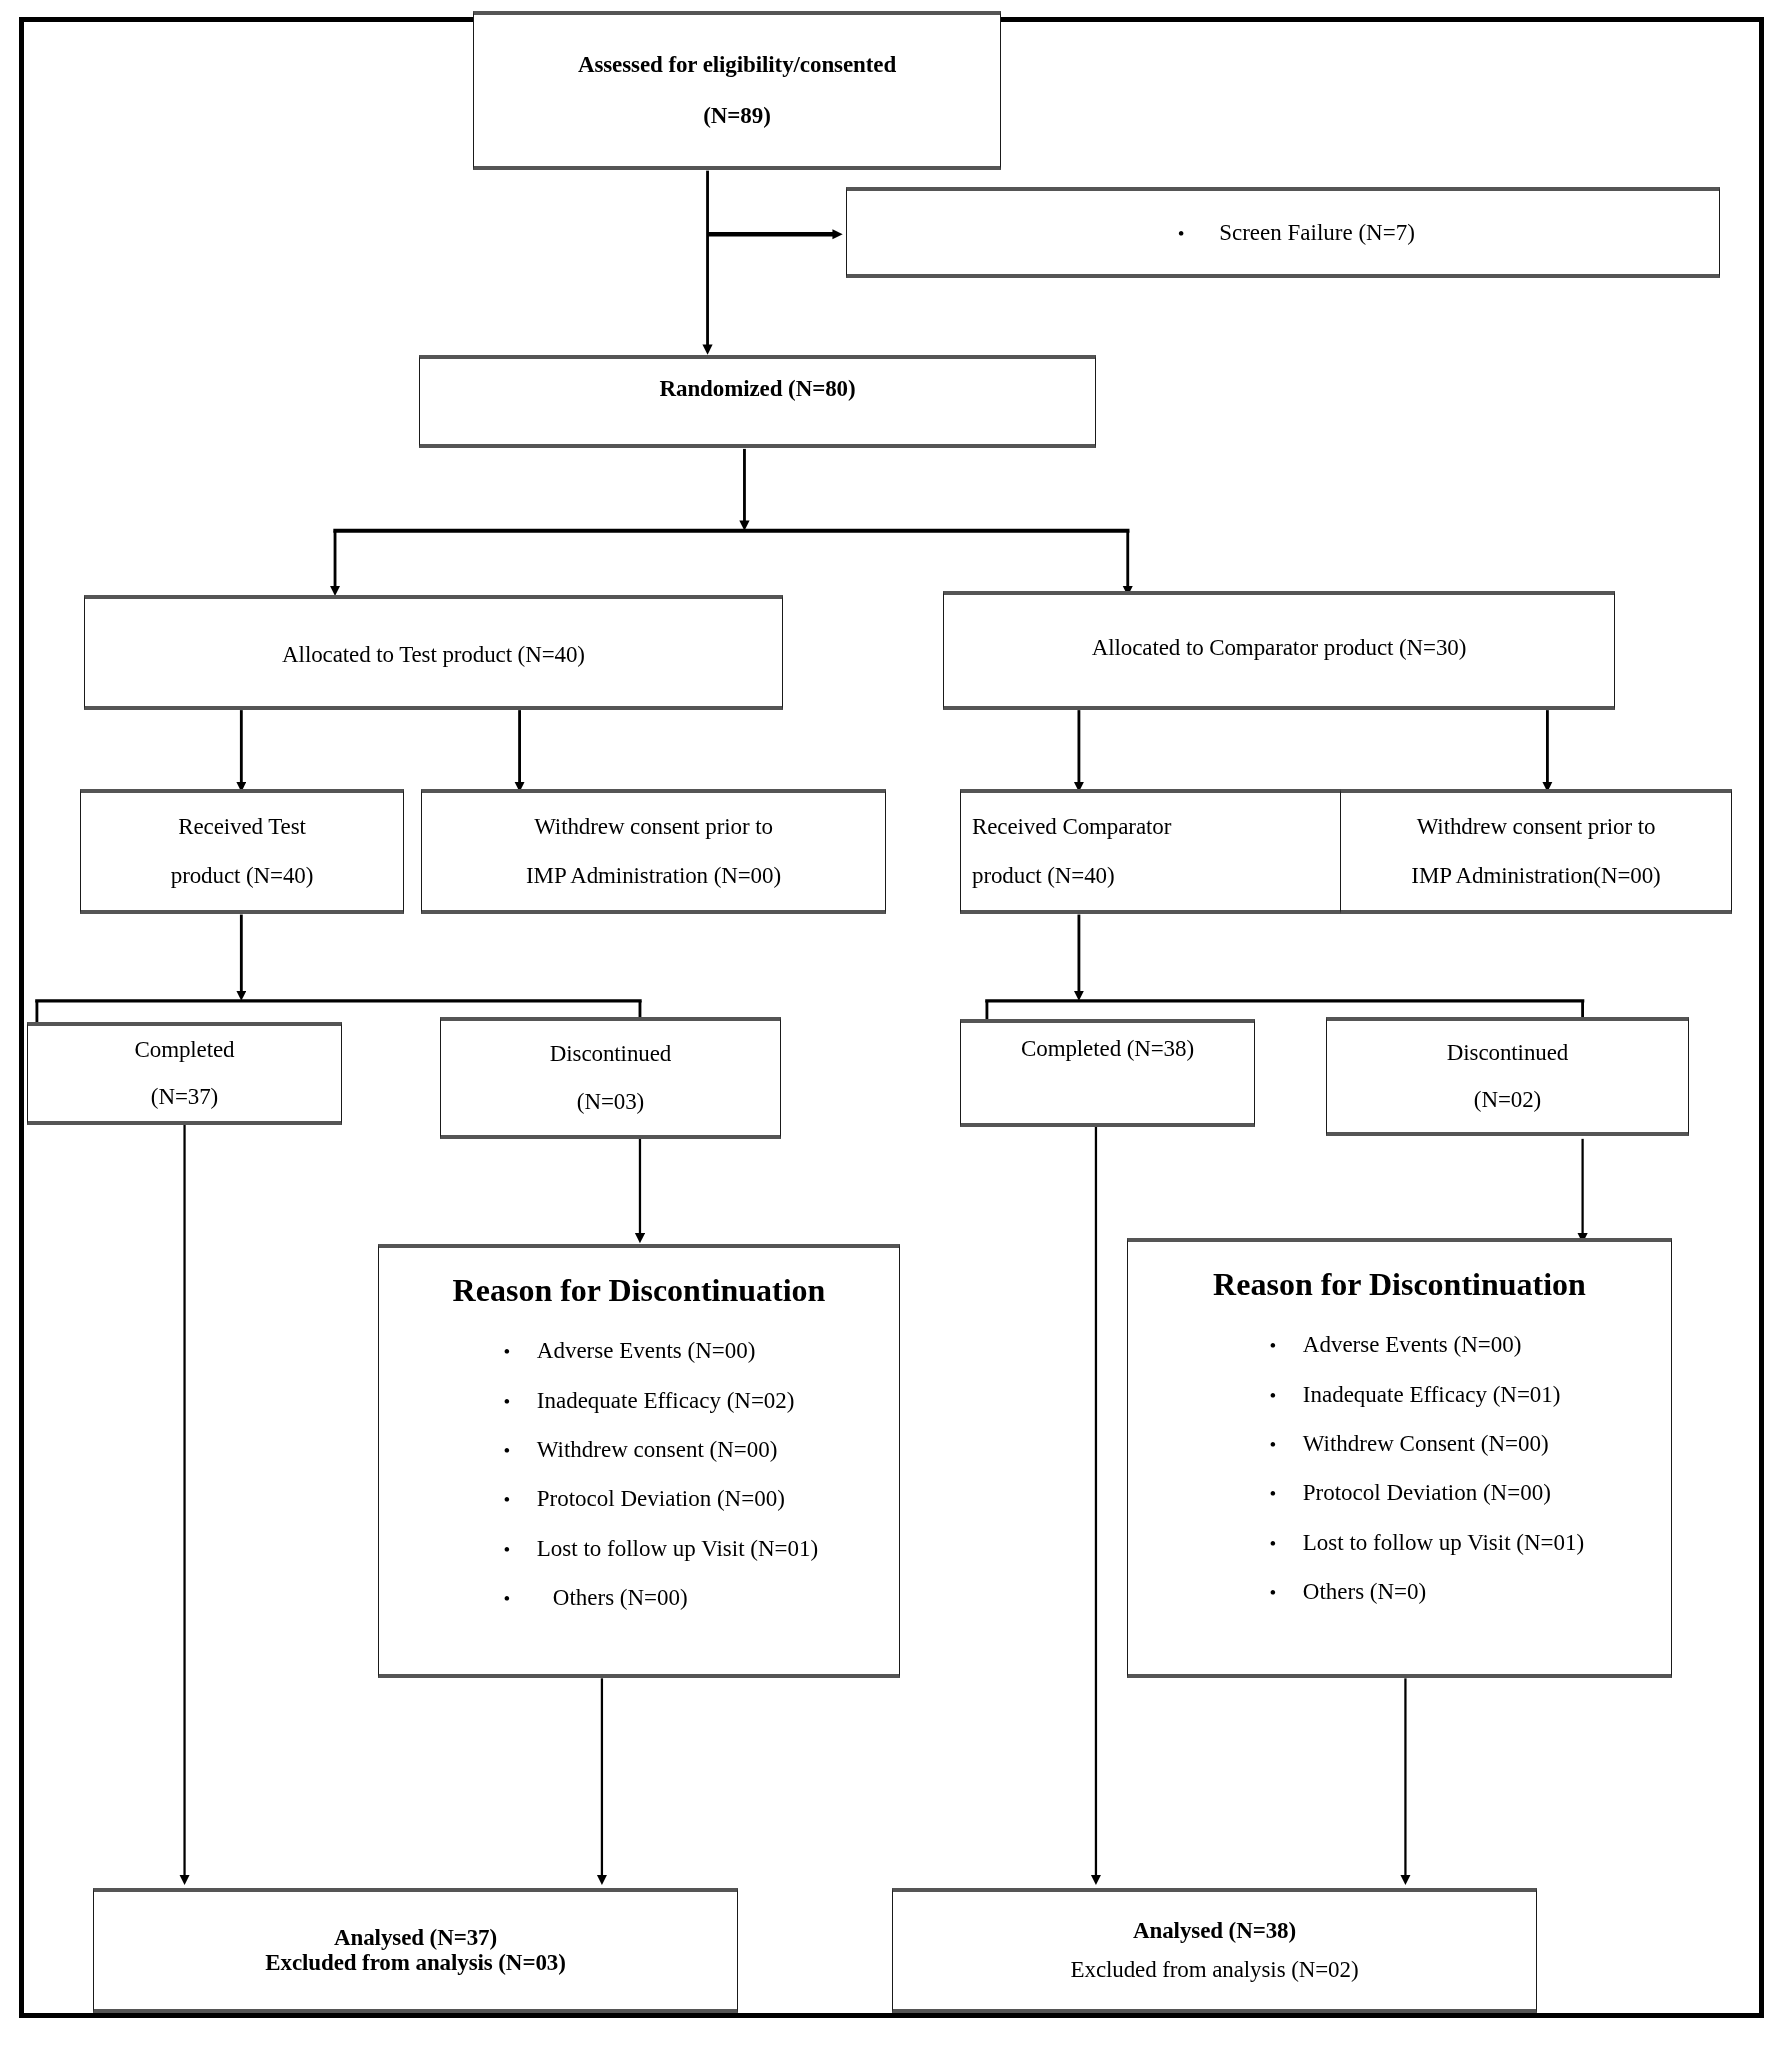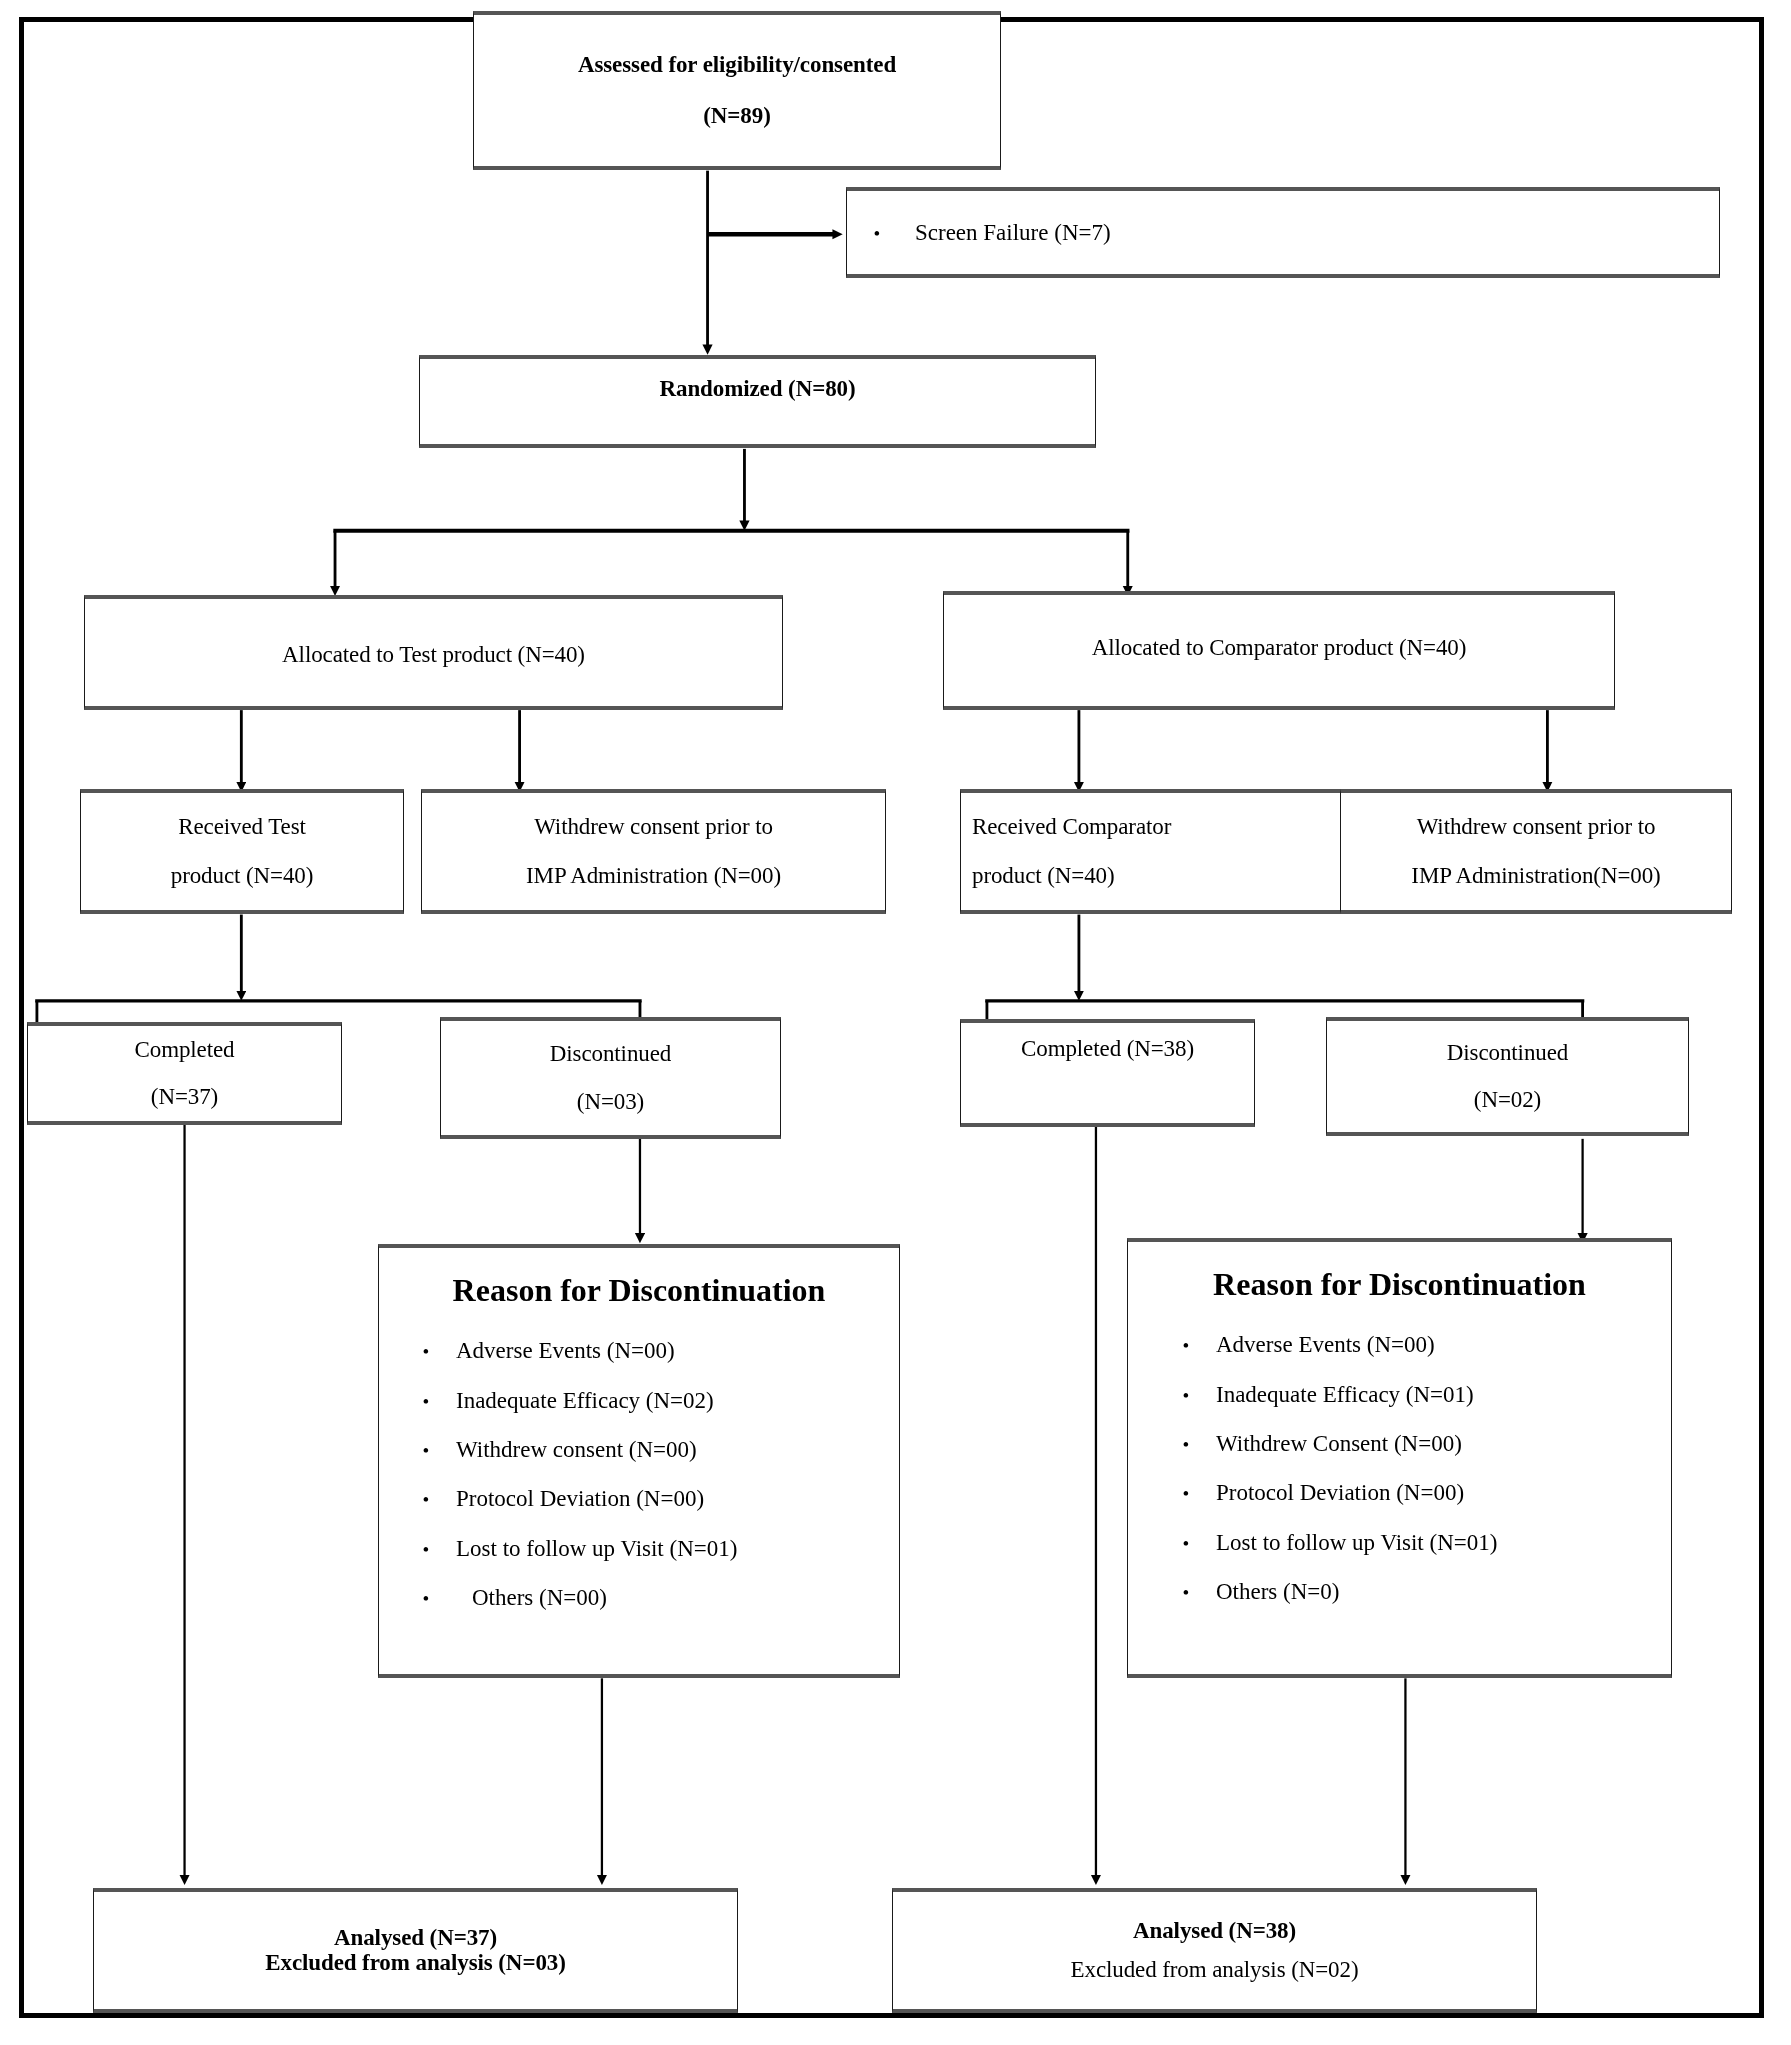--- a/index.html
+++ b/index.html
@@ -43,6 +43,7 @@
     display: flex;
     flex-direction: column;
     overflow: hidden;
+    align-items: center;
   }
   .box-line {
     display: block;

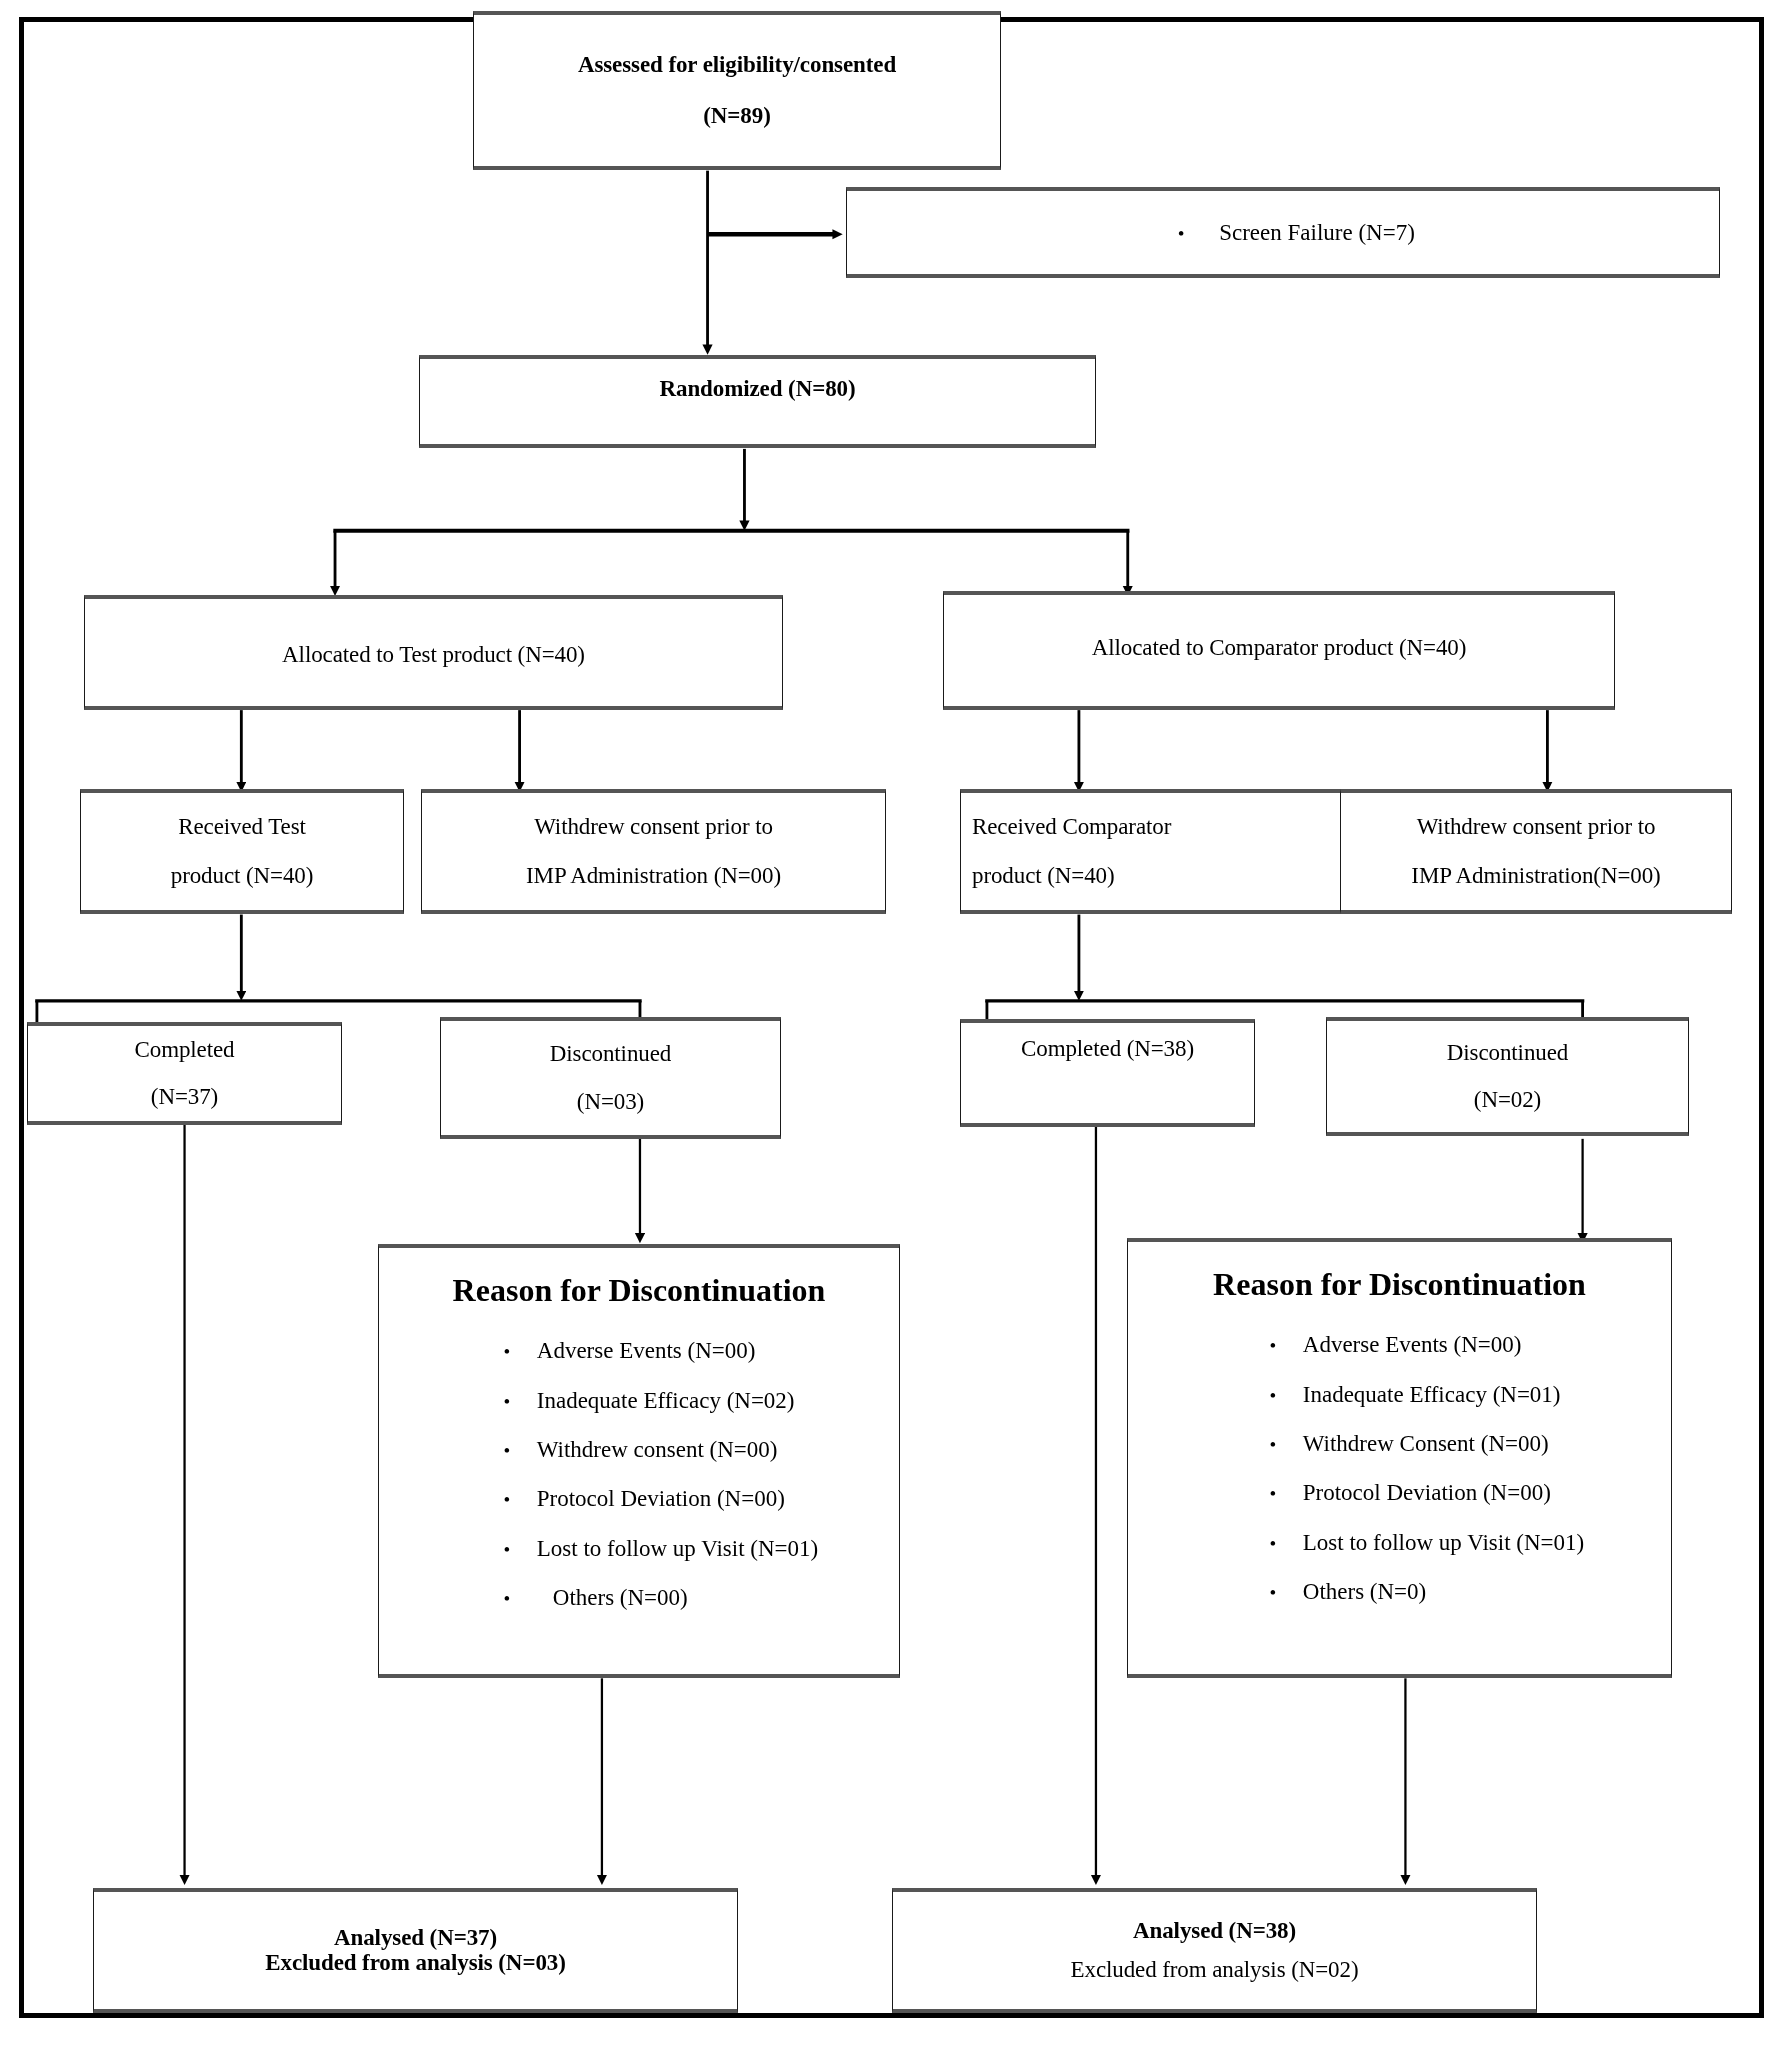--- a/index.html
+++ b/index.html
@@ -163,7 +163,7 @@
   </div>
 
   <div class="box" style="left:943px; top:591px; width:672px; height:119px; padding-top:41px;">
-    <span class="box-line">Allocated to Comparator product (N=40)</span>
+    <span class="box-line">Allocated to Comparator product (N=30)</span>
   </div>
 
   <div class="box center-v" style="left:80px; top:789px; width:324px; height:125px;">

